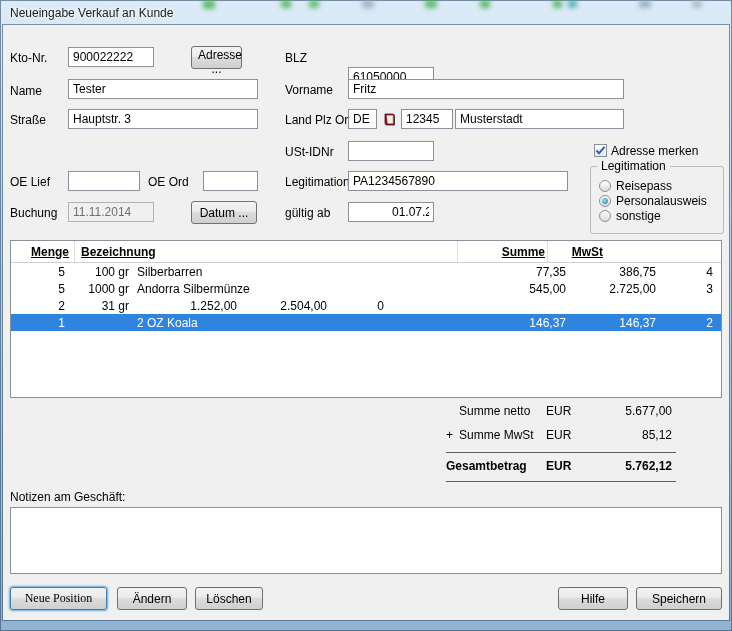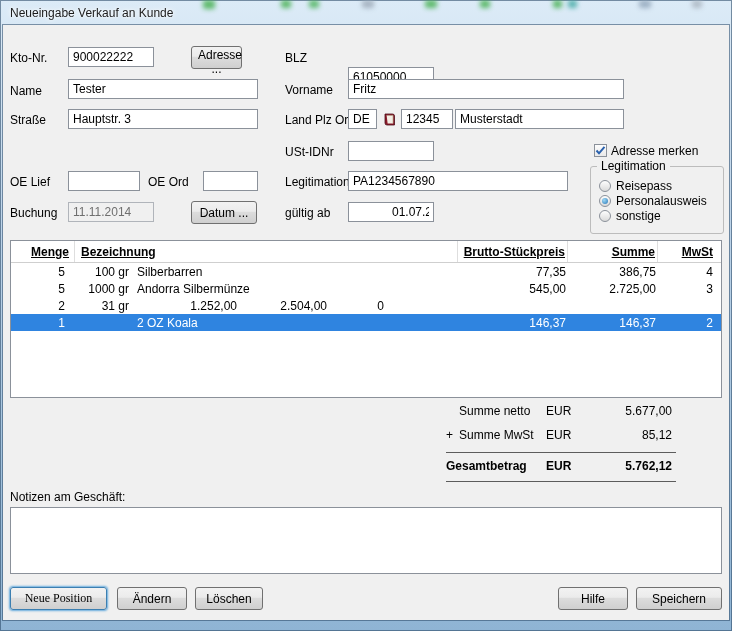--- a/index.html
+++ b/index.html
@@ -147,7 +147,6 @@
     <div class="thead">
       <div class="hcell h-menge">Menge</div>
       <div class="hcell h-bez">Bezeichnung</div>
-      <div class="hcell h-preis">Brutto-Stückpreis</div>
       <div class="hcell h-summe">Summe</div>
       <div class="hcell h-mwst">MwSt</div>
     </div>

